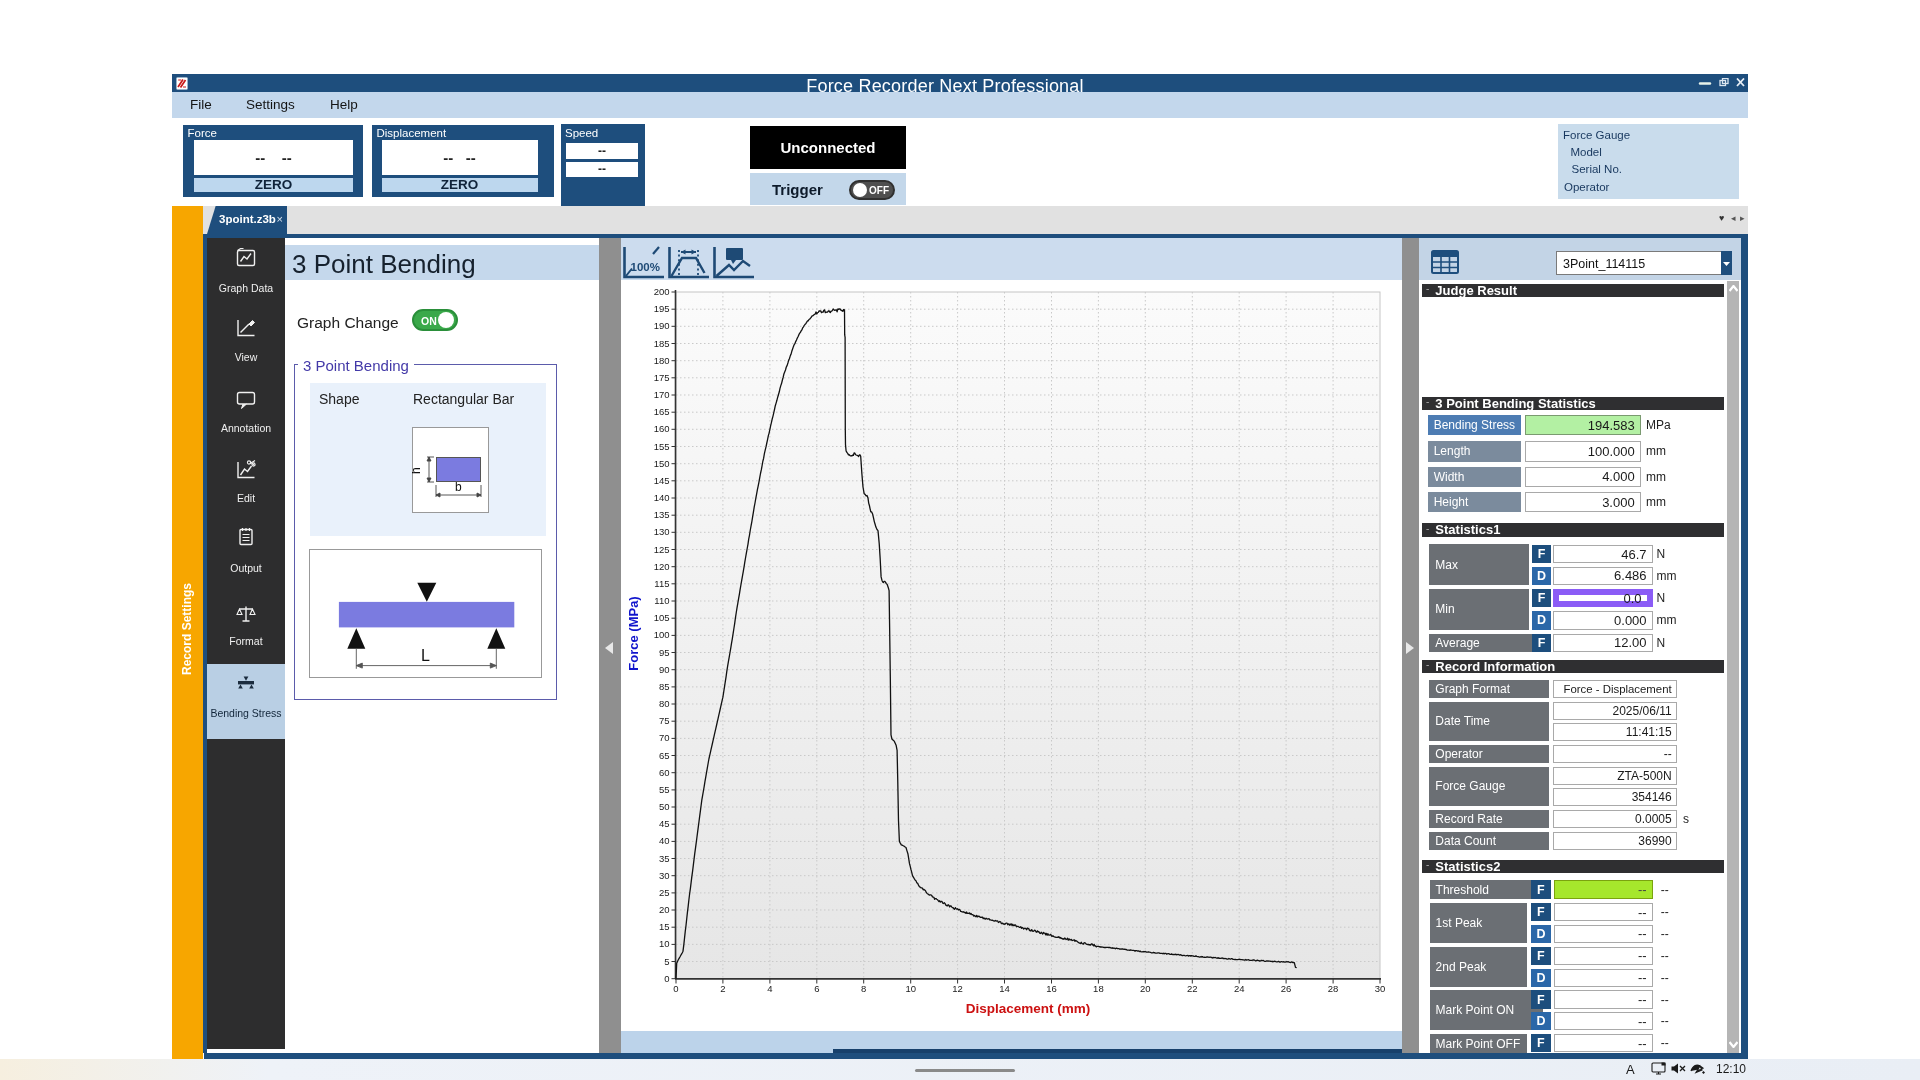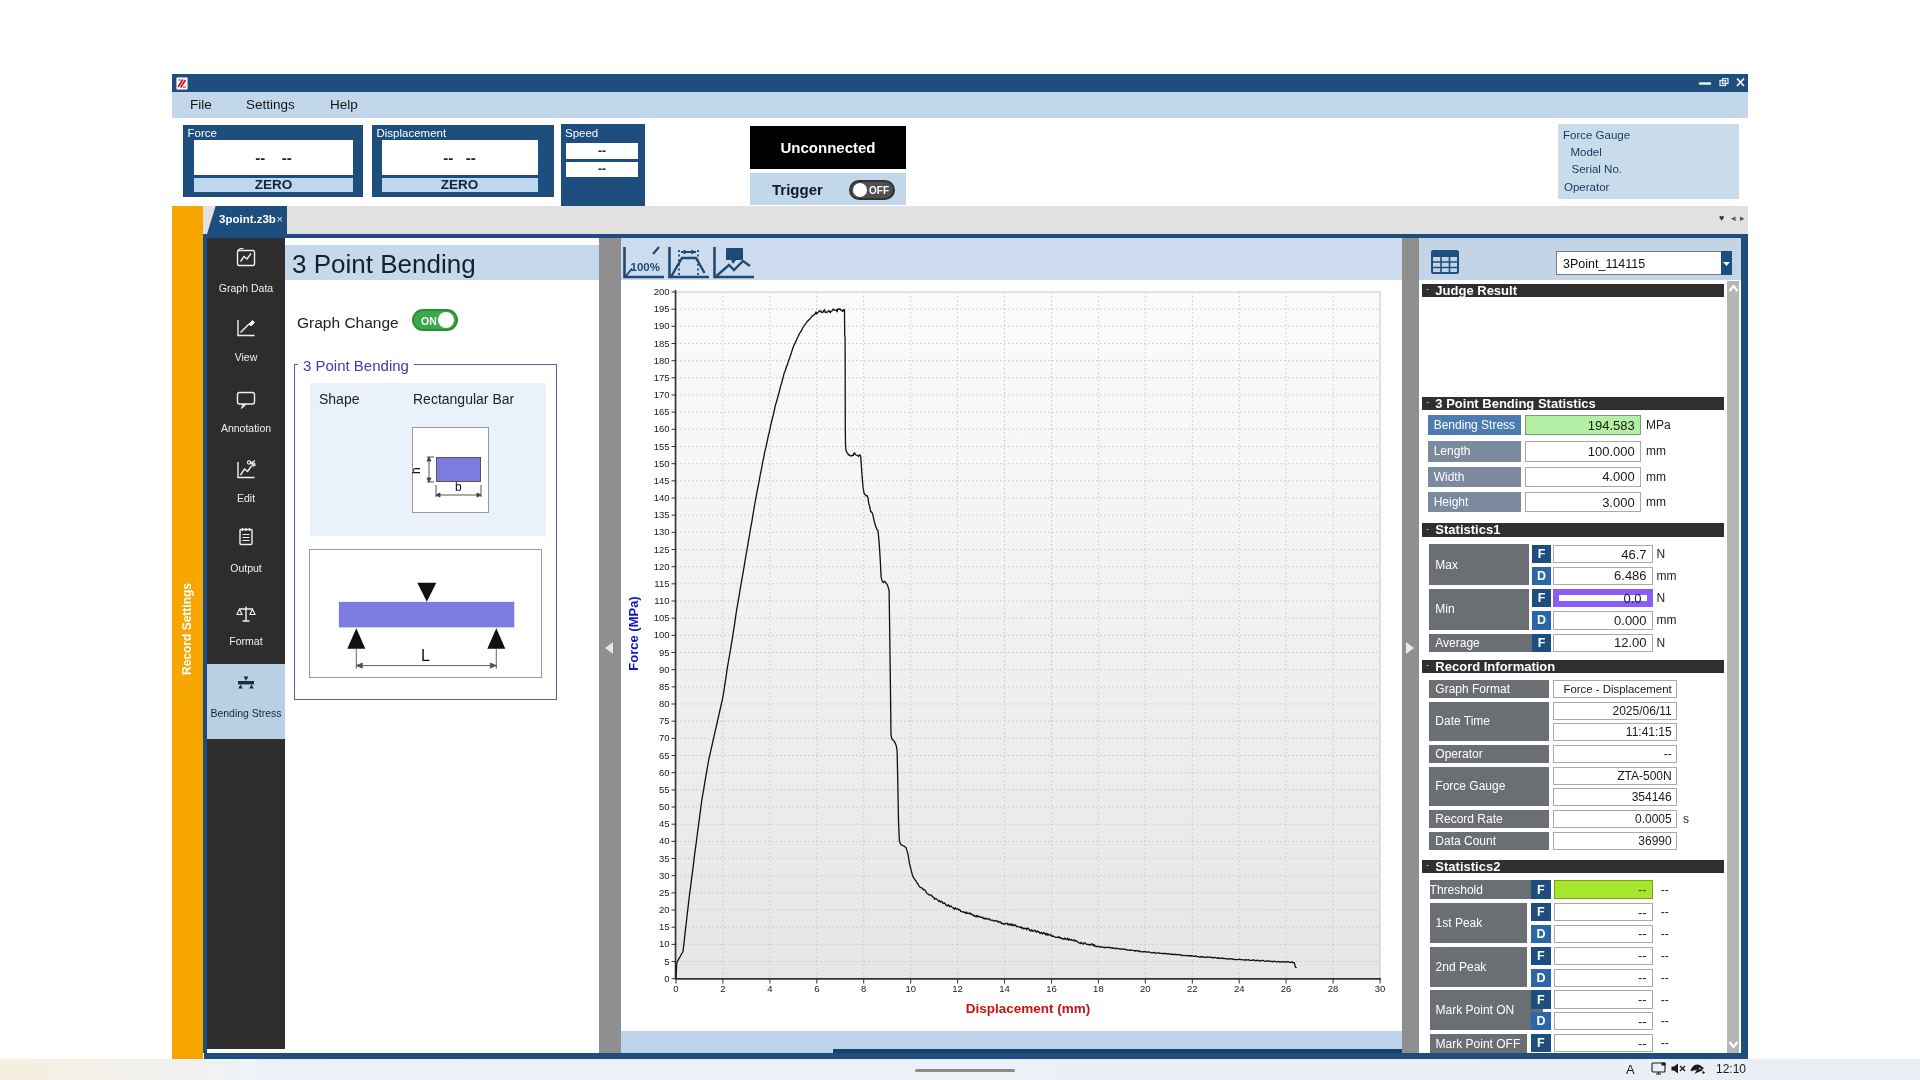--- a/index.html
+++ b/index.html
@@ -17,7 +17,7 @@
       <path d="M2 10 L7 2.5 M4.5 10.5 L9.5 3" stroke="#c81a1a" stroke-width="1.7"></path>
       <path d="M2.2 3h3M7 10h3" stroke="#c81a1a" stroke-width="1.2"></path>
     </svg>
-    <div class="abs wt" style="left:800px;top:65px;width:290px;text-align:left;font-size:10px;letter-spacing:.2px">Force Recorder Next Professional</div>
+    <div class="abs wt" style="left:800px;top:76px;width:290px;text-align:center;font-size:18px;letter-spacing:.2px">Force Recorder Next Professional</div>
     <svg class="abs" style="left:1698px;top:78px" width="48" height="10" viewBox="0 0 48 10">
       <path d="M2 5.5h10" stroke="#e8f2e9" stroke-width="2.4" stroke-linecap="round"></path>
       <rect x="22" y="2.5" width="5.5" height="5" fill="none" stroke="#dce6f0" stroke-width="1.3"></rect>

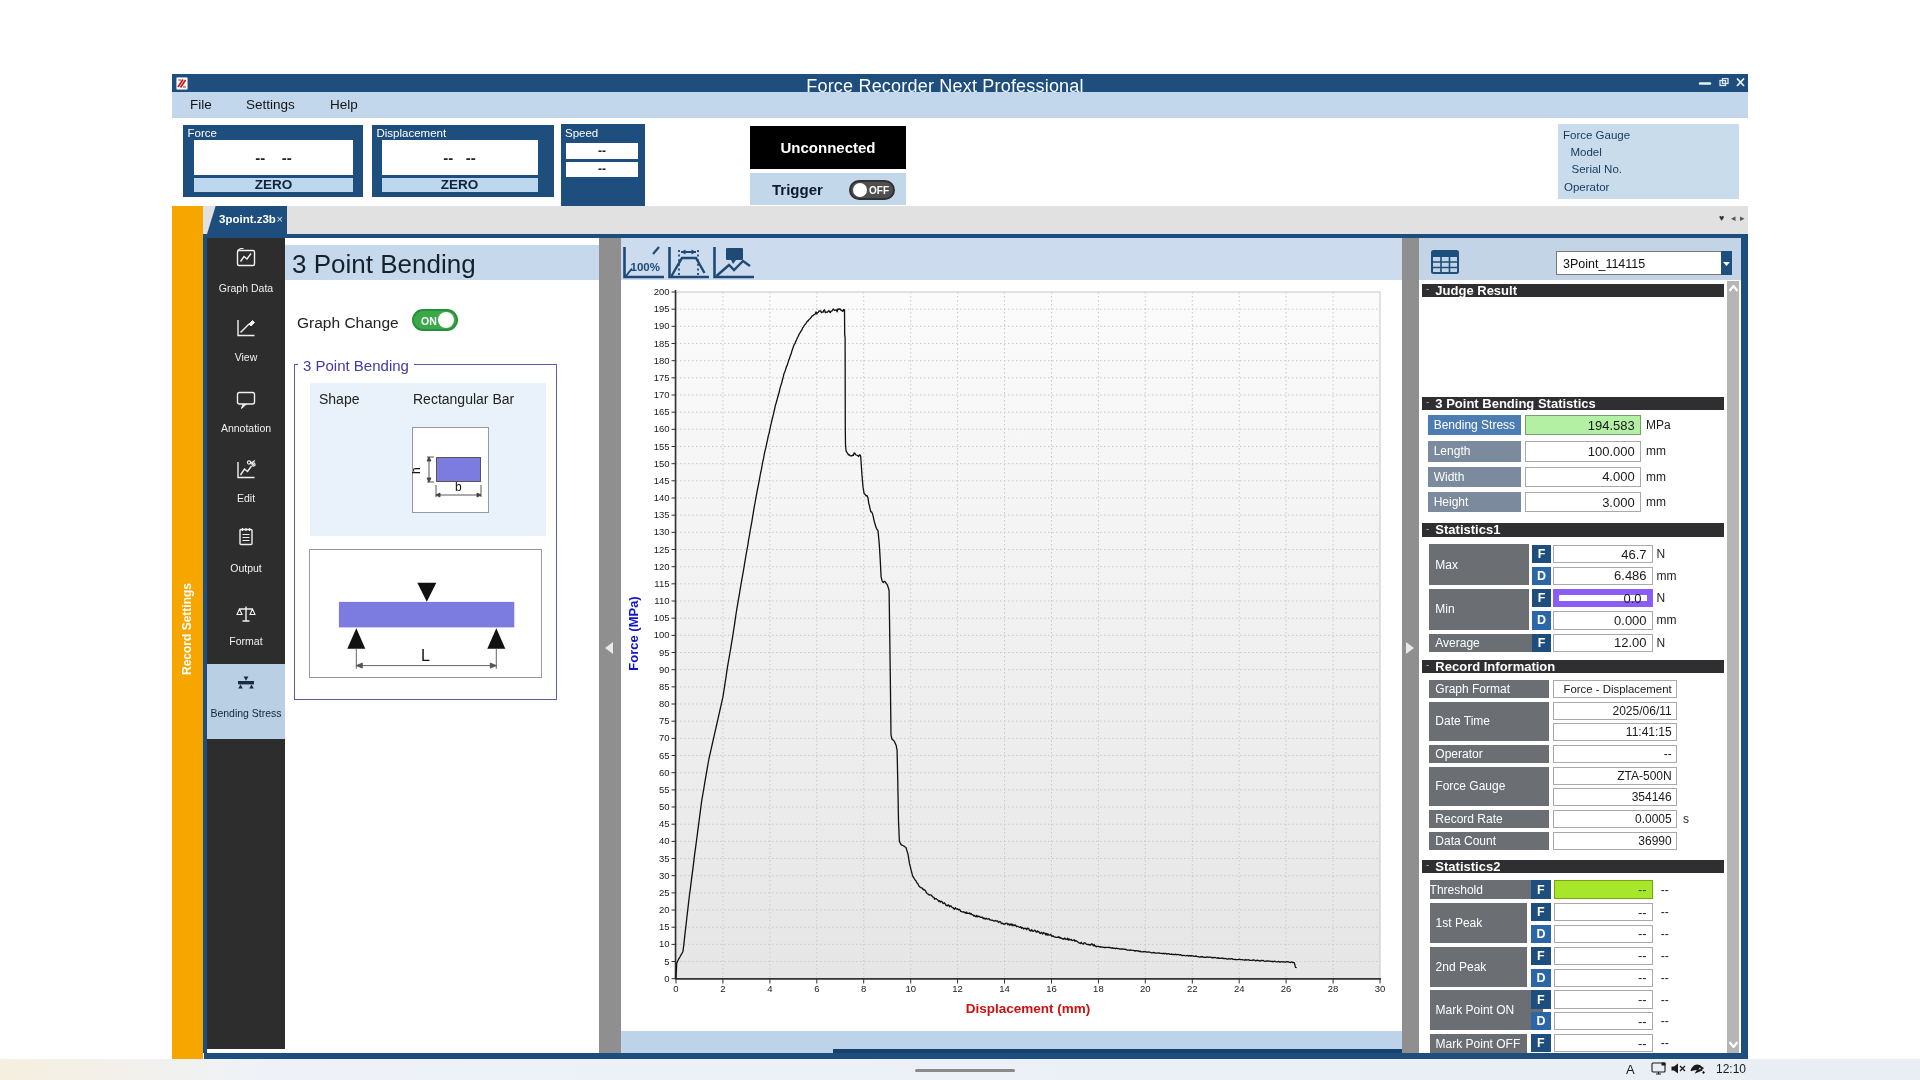--- a/index.html
+++ b/index.html
@@ -308,7 +308,7 @@
     <div class="abs" style="left:1429.3px;top:831.6px;width:120px;height:18.4px;background:#6b6f74;color:#fff;font-size:12px;padding-left:6px;display:flex;align-items:center;white-space:nowrap;overflow:hidden">Data Count</div>
     <div class="abs" style="left:1553.3px;top:831.6px;width:123.4px;height:18.4px;background:#fff;border:1px solid #a9a9a9;font-size:12px;color:#1a1a1a;display:flex;align-items:center;justify-content:flex-end;padding-right:4px;white-space:nowrap">36990</div>
     <div class="abs hdr" style="left:1422px;top:860px;width:301.5px;height:13.3px;display:flex;align-items:center"><span style="color:#aaa;font-size:10px;font-weight:normal;margin:0 6px 4px 4px">-</span>Statistics2</div>
-    <div class="abs" style="left:1429.6px;top:880.4px;width:105px;height:18.35px;background:#6b6f74;color:#fff;font-size:12px;display:flex;align-items:center;white-space:nowrap;overflow:hidden">Threshold</div>
+    <div class="abs" style="left:1429.6px;top:880.4px;width:105px;height:18.35px;background:#6b6f74;color:#fff;font-size:12px;padding-left:6px;display:flex;align-items:center;white-space:nowrap;overflow:hidden">Threshold</div>
     <div class="abs badge" style="left:1531.2px;top:880.4px;width:19.5px;height:18.35px;background:#1d4e7d">F</div>
     <div class="abs" style="left:1554.2px;top:880.4px;width:98.5px;height:18.35px;background:#a6e72c;border:1px solid #7ba30f;font-size:13px;color:#444;display:flex;align-items:center;justify-content:flex-end;padding-right:5px">--</div>
     <div class="abs unit" style="left:1660.8px;top:880.4px;height:18.35px">--</div>

